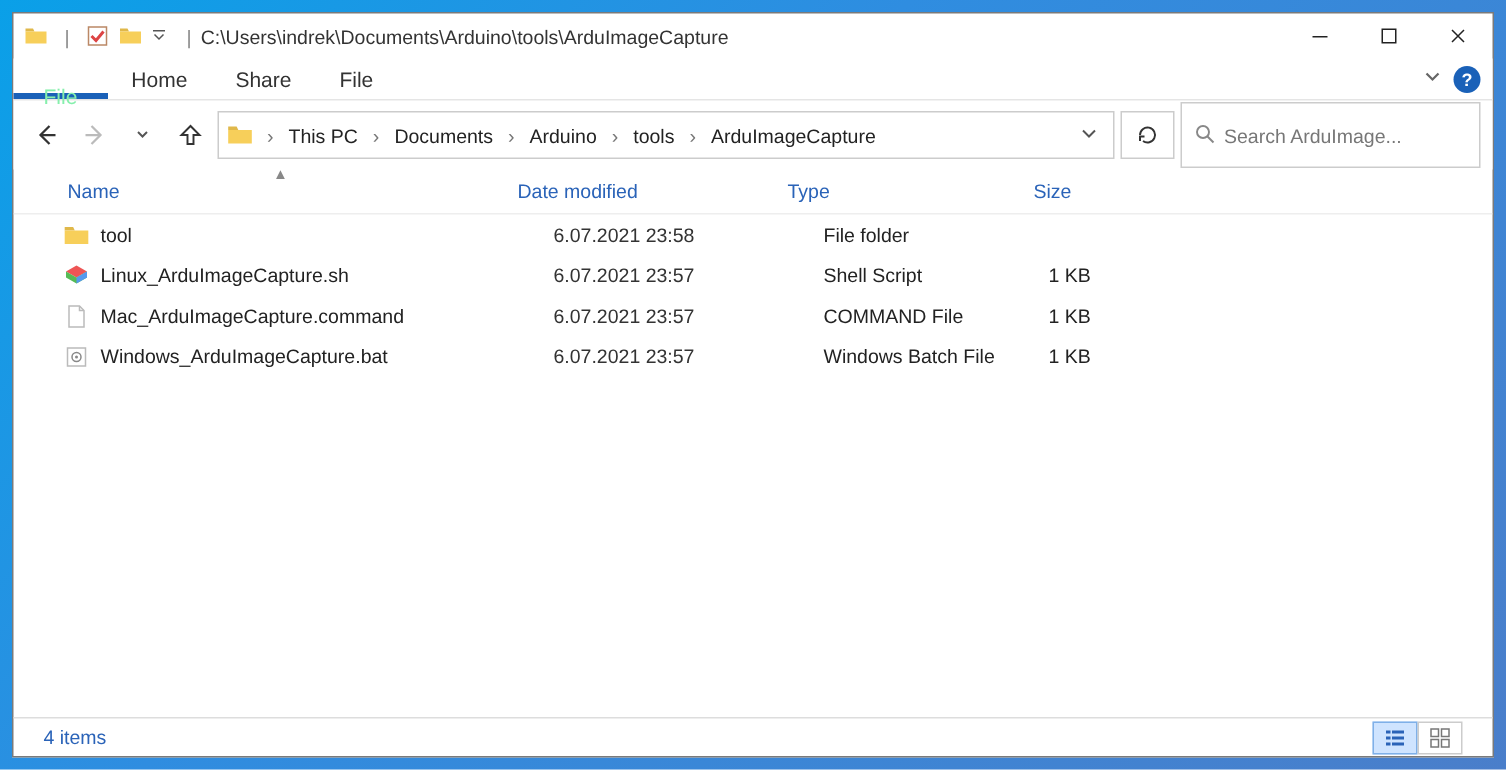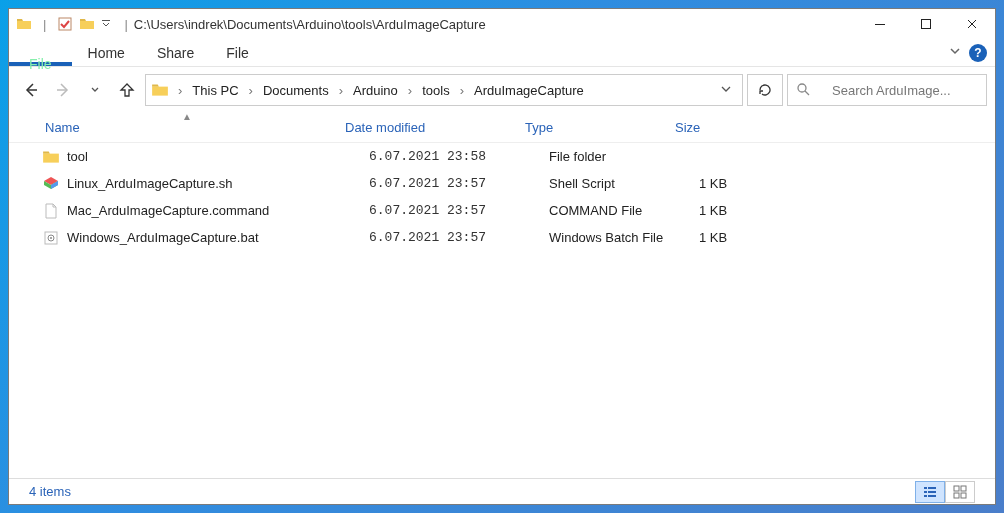--- a/index.html
+++ b/index.html
@@ -58,7 +58,7 @@
   .bc-chevend { margin-left:auto; padding:0 10px; color:#555;}
   .bc-folder-icon{ width:20px;height:20px;display:flex;align-items:center;justify-content:center; margin:0 4px;}
   .refresh-box { width:36px;height:32px;border:1px solid #ccc;display:flex;align-items:center;justify-content:center;}
-  .search-box { width:200px;height:32px;border:1px solid #ccc;display:flex;align-items:center;padding:0 8px;color:#777; gap:22px; overflow:hidden;white-space:nowrap;text-overflow:ellipsis;}
+  .search-box { width:200px;height:44px;border:1px solid #ccc;display:flex;align-items:center;padding:0 8px;color:#777; gap:6px; overflow:hidden;white-space:nowrap;text-overflow:ellipsis;}
 
   
   .list-area { flex:1; overflow:auto; }

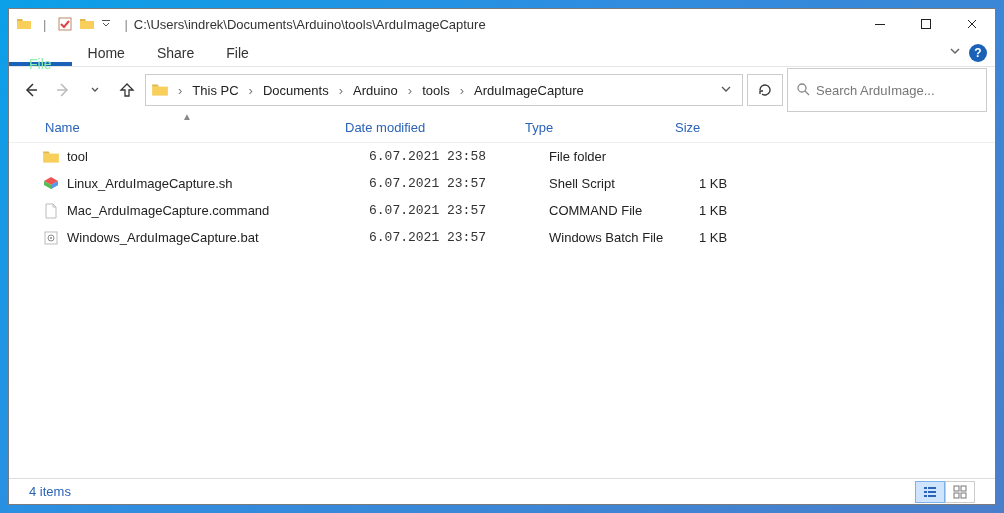--- a/index.html
+++ b/index.html
@@ -71,7 +71,7 @@
   .col-name{ width:300px; position:relative;}
   .col-date{ width:180px;}
   .col-type{ width:150px;}
-  .col-size{ width:70px; }
+  .col-size{ width:70px;margin-left:14px; }
   .sort-ind { position:absolute; left:50%; top:-9px; transform:translateX(-50%); color:#888; font-size:10px;}
 
   .rows { padding-left:32px; }

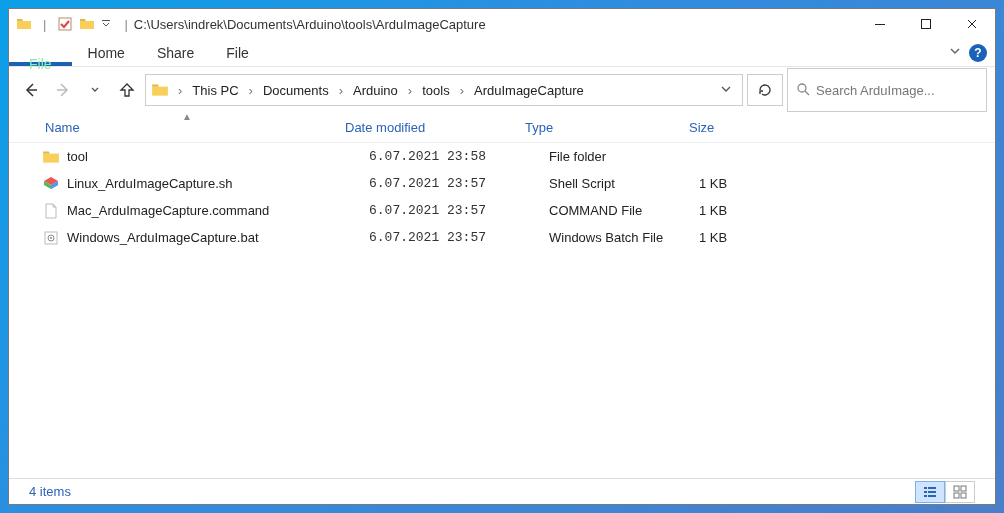--- a/index.html
+++ b/index.html
@@ -78,7 +78,7 @@
   .row { display:flex; align-items:center; height:27px; }
   .row .icon { width:20px;height:20px; display:flex;align-items:center;justify-content:center; margin-right:6px;}
   .row .rname { width:294px; }
-  .row .rdate { width:180px; padding:0 8px; color:#333;font-family:Liberation Mono, monospace;}
+  .row .rdate { width:180px; padding:0 8px; color:#333;}
   .row .rtype { width:150px; padding:0 8px;}
   .row .rsize { width:70px; padding:0 8px; text-align:left;}
 

